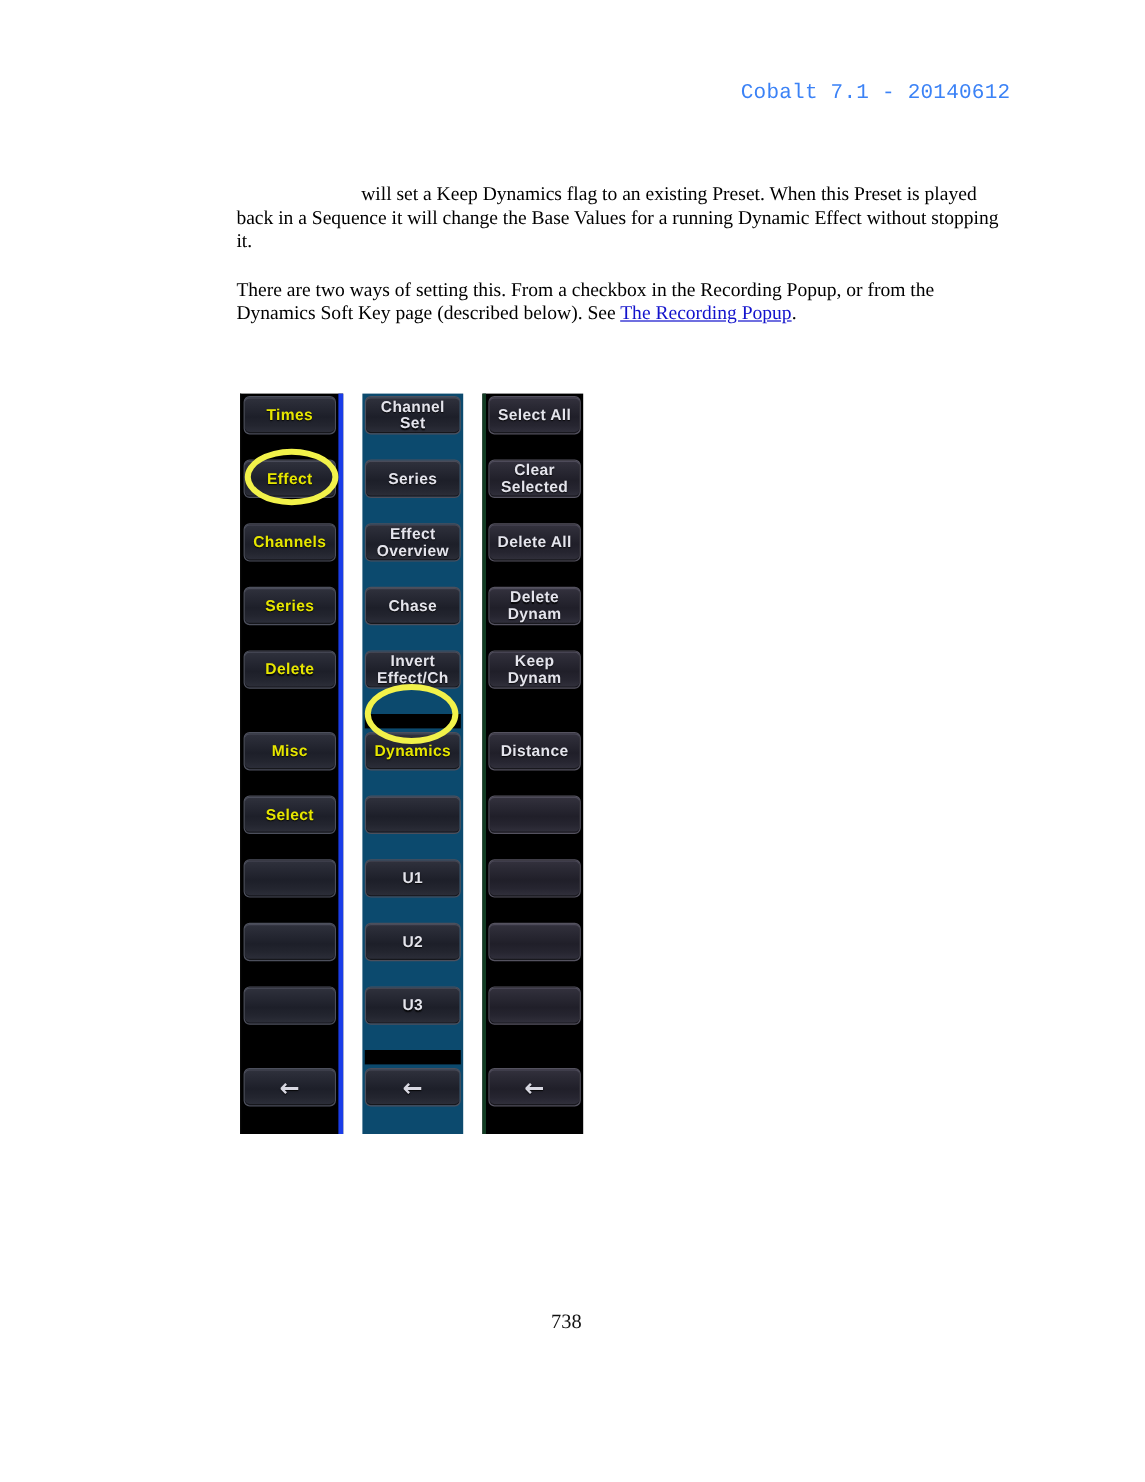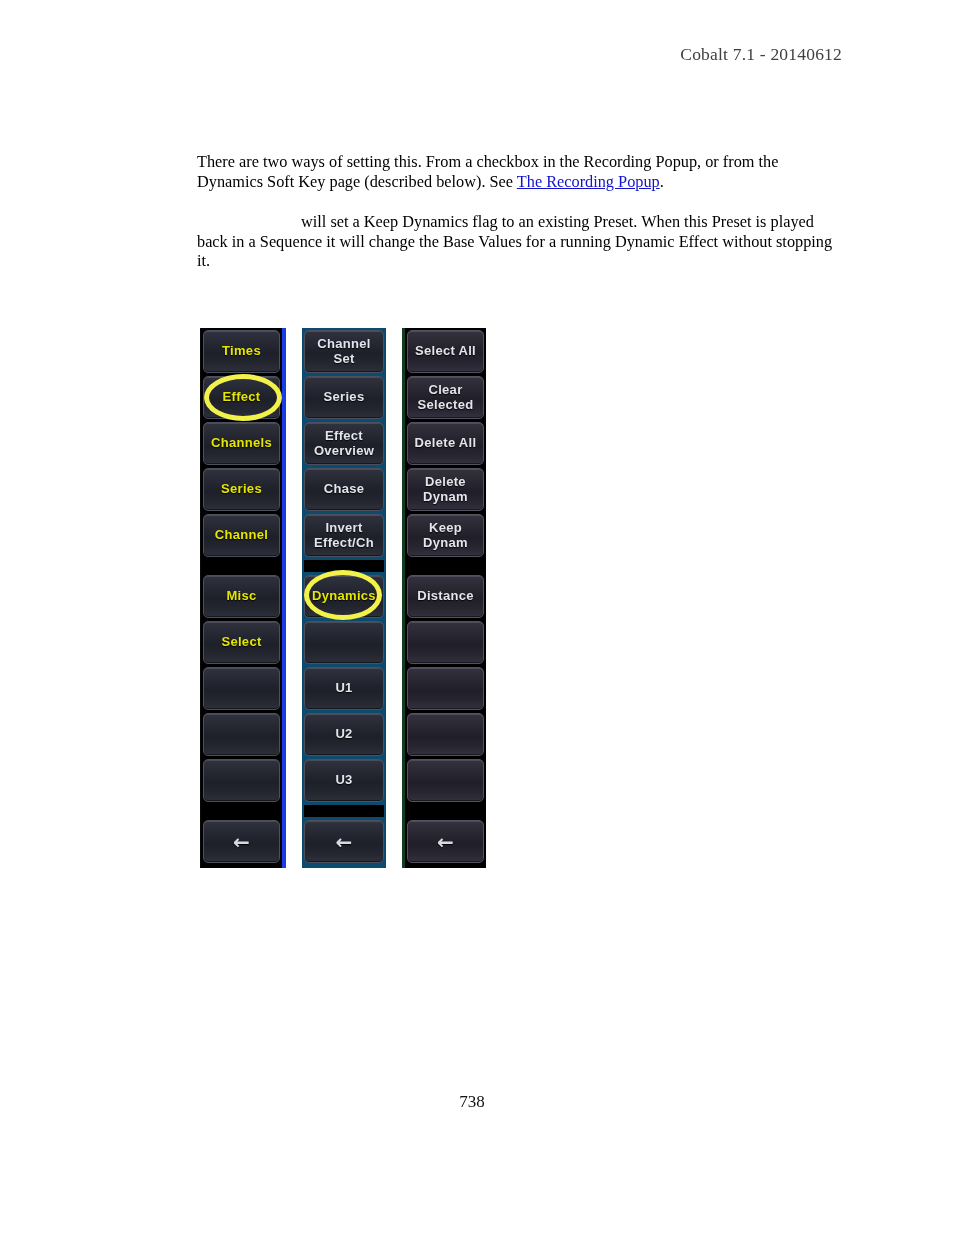--- a/index.html
+++ b/index.html
@@ -20,11 +20,11 @@
   
   .page-header {
     position: absolute;
-    top: 44px;
+    top: 68px;
     right: 112px;
-    font-family: Liberation Serif, serif;
+    font-family: Liberation Mono, monospace;
     font-size: 17.5px;
-    color: #404040;
+    color: #3b82f6;
     letter-spacing: 0.2px;
     white-space: nowrap;
   }

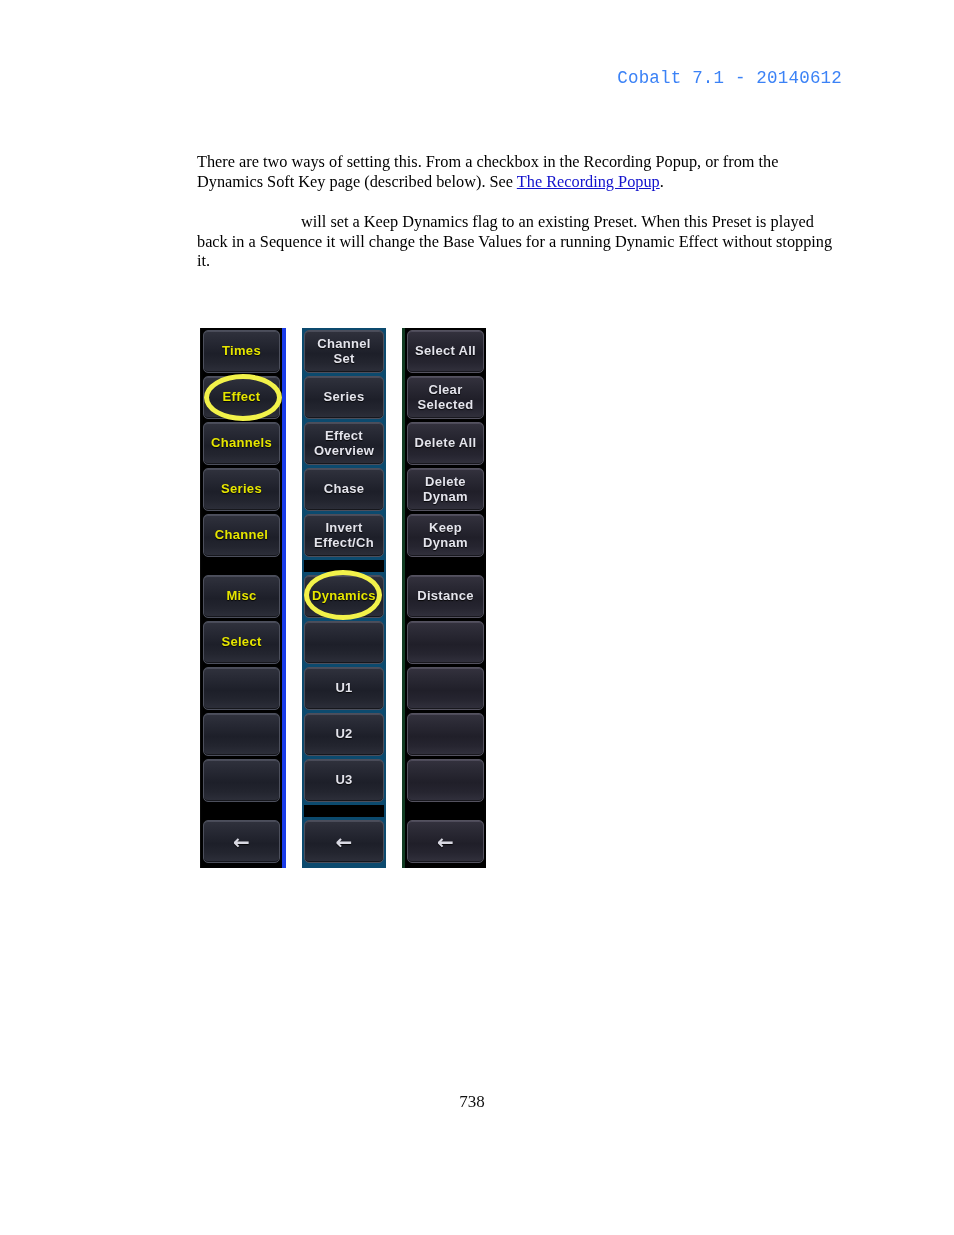--- a/index.html
+++ b/index.html
@@ -196,10 +196,10 @@
 <div class="page-header">Cobalt 7.1 - 20140612</div>
 
 <div class="body-copy">
-  <p class="para"><span>There are two ways of setting this. From a checkbox in the Recording Popup, or from the Dynamics Soft Key page (described below). See </span><a class="doclink" href="#">The Recording Popup</a><span>.</span></p>
-
   <p class="para"><span class="lead-indent"></span><span>will set a Keep Dynamics flag to an existing Preset. When this Preset is played back</span>
     <span>in a Sequence it will change the Base Values for a running Dynamic Effect without stopping it.</span></p>
+
+  <p class="para"><span>There are two ways of setting this. From a checkbox in the Recording Popup, or from the Dynamics Soft Key page (described below). See </span><a class="doclink" href="#">The Recording Popup</a><span>.</span></p>
 </div>
 
 <div class="softkey-area">

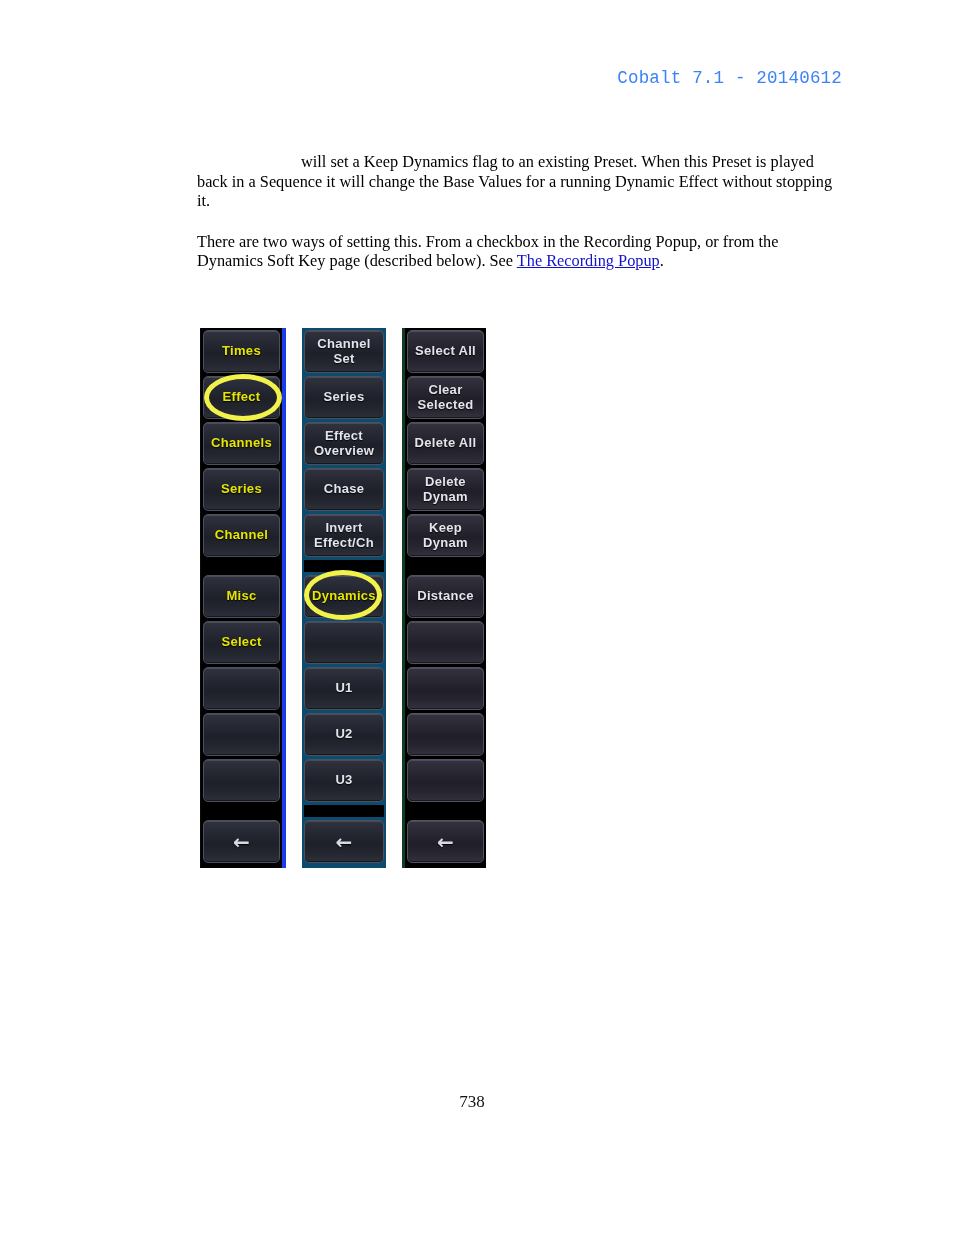--- a/index.html
+++ b/index.html
@@ -96,8 +96,8 @@
   .sk-btn {
     position: relative;
     box-sizing: border-box;
-    height: 43px;
-    margin: 0 2px 3px 2px;
+    height: 32px;
+    margin: 0 2px 21px 2px;
     border-radius: 5px;
     display: flex;
     align-items: center;

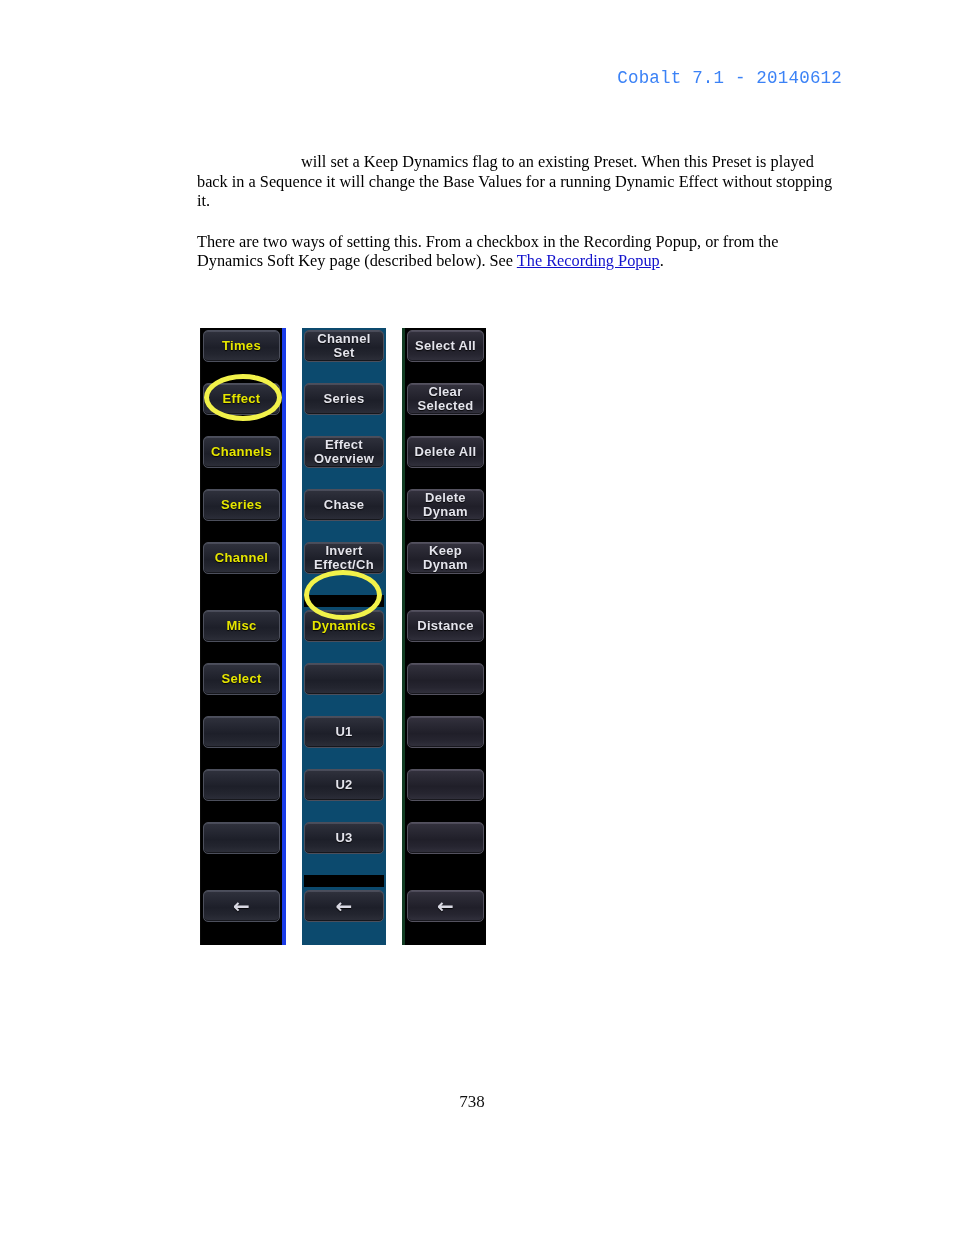--- a/index.html
+++ b/index.html
@@ -218,7 +218,7 @@
         <span class="lbl txt-yellow">Series</span>
       </div>
     <div class="sk-btn face-navy">
-        <span class="lbl txt-yellow">Channel</span>
+        <span class="lbl txt-yellow">Delete</span>
       </div>
     <div class="sk-gap"></div>
     <div class="sk-btn face-navy">

